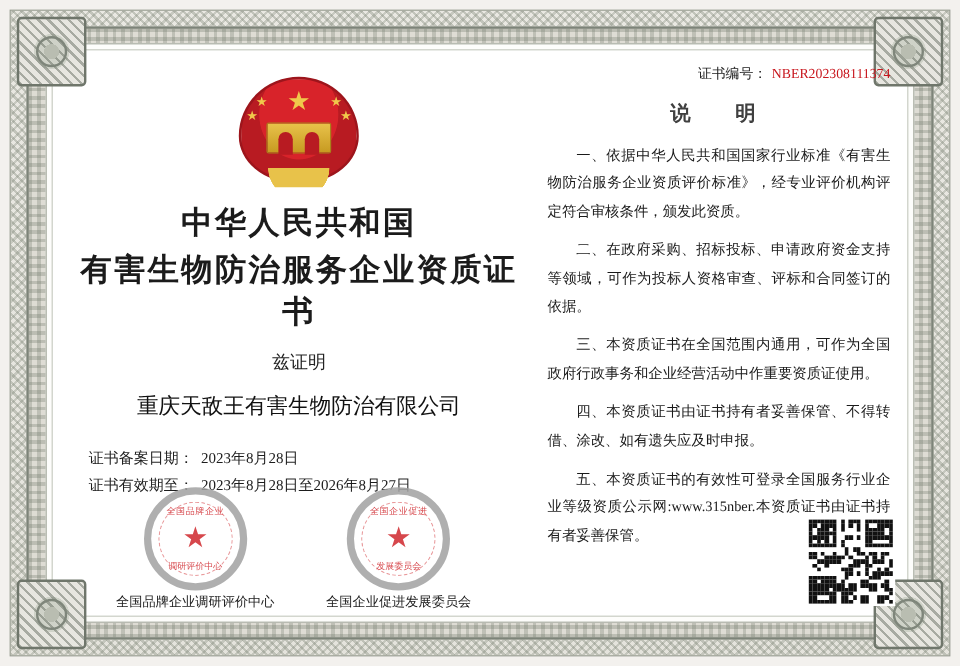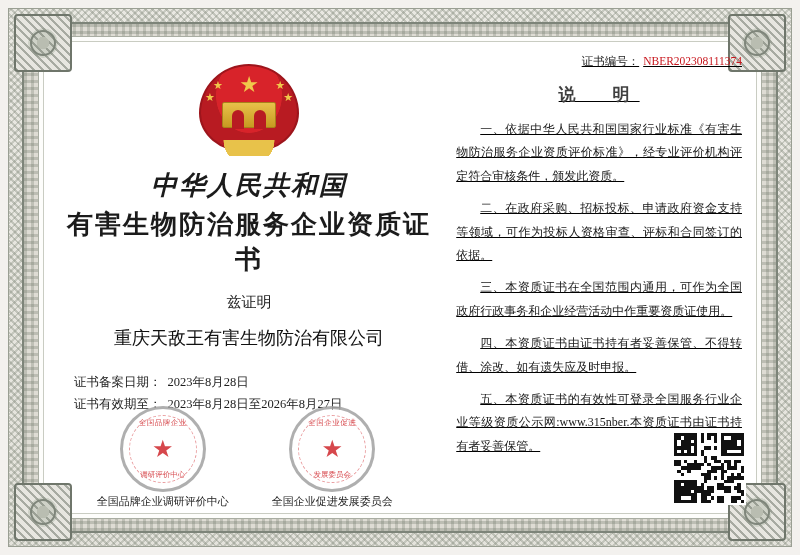--- a/index.html
+++ b/index.html
@@ -70,7 +70,7 @@
     display: flex;
   }
   .left-pane  { width: 56%; position: relative; padding: 6px 0 0 8px; }
-  .right-pane { width: 44%; position: relative; padding: 8px 10px 0 14px; text-decoration: underline; }
+  .right-pane { width: 44%; position: relative; padding: 8px 10px 0 14px; }
 
   
   .emblem-wrap {

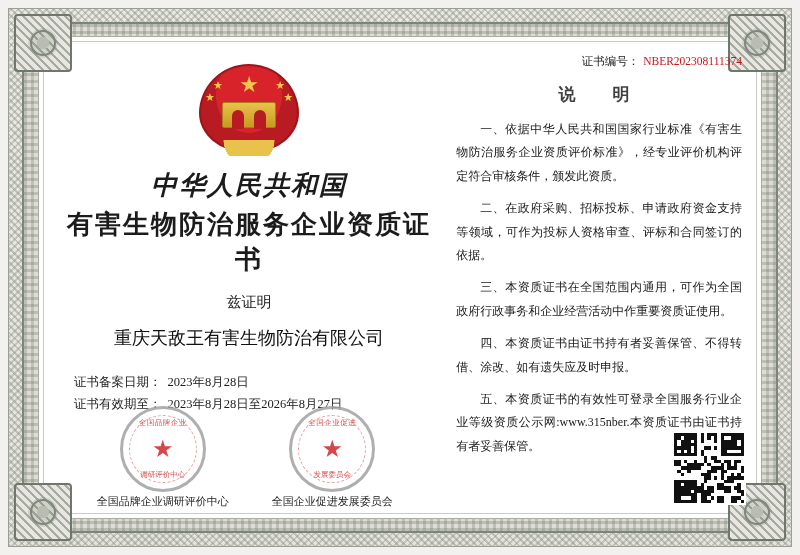--- a/index.html
+++ b/index.html
@@ -126,7 +126,7 @@
     color: #1b1b1b;
     letter-spacing: 2px;
   }
-  .title1 { font-size: 26px; margin-top: 10px; font-style: italic; }
+  .title1 { font-size: 26px; margin-top: 10px; }
   .title2 { font-size: 26px; margin-top: 4px; }
 
   .hereby {

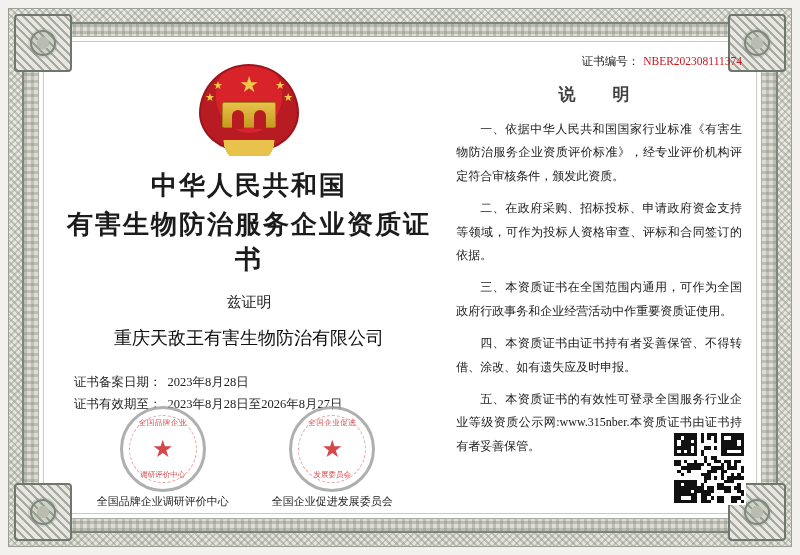--- a/index.html
+++ b/index.html
@@ -162,7 +162,7 @@
   .seal-block { text-align: center; width: 150px; }
   .seal {
     width: 86px; height: 86px; margin: 0 auto 2px;
-    border: 3px solid #a3a3a3; border-radius: 50%;
+    border: 6px solid #a3a3a3; border-radius: 50%;
     position: relative;
     opacity: 0.86;
   }

